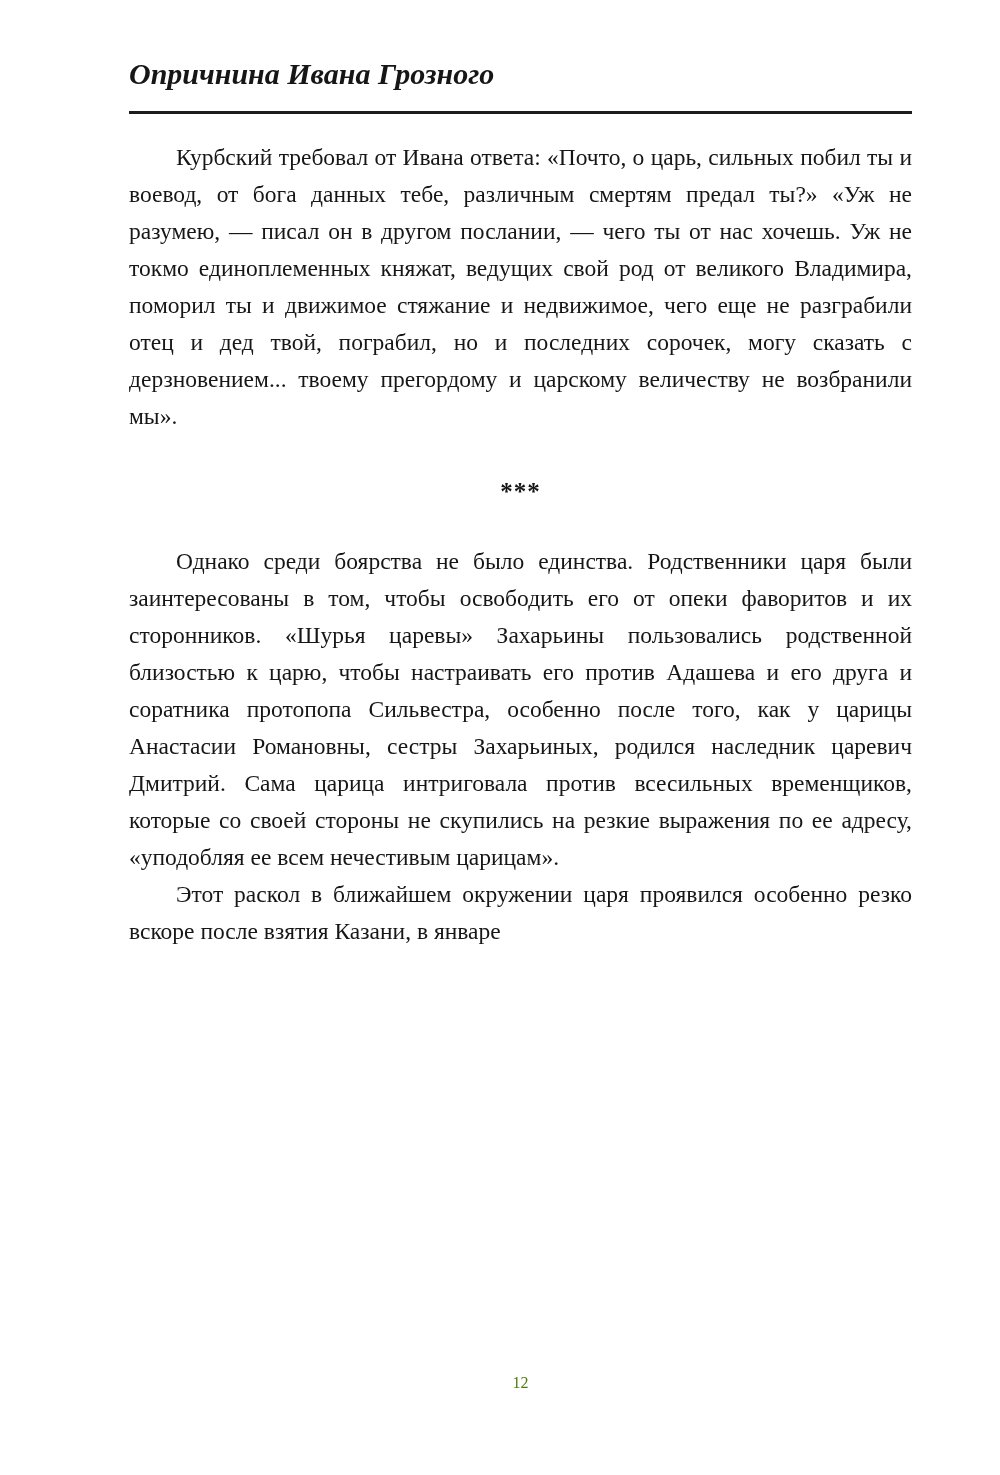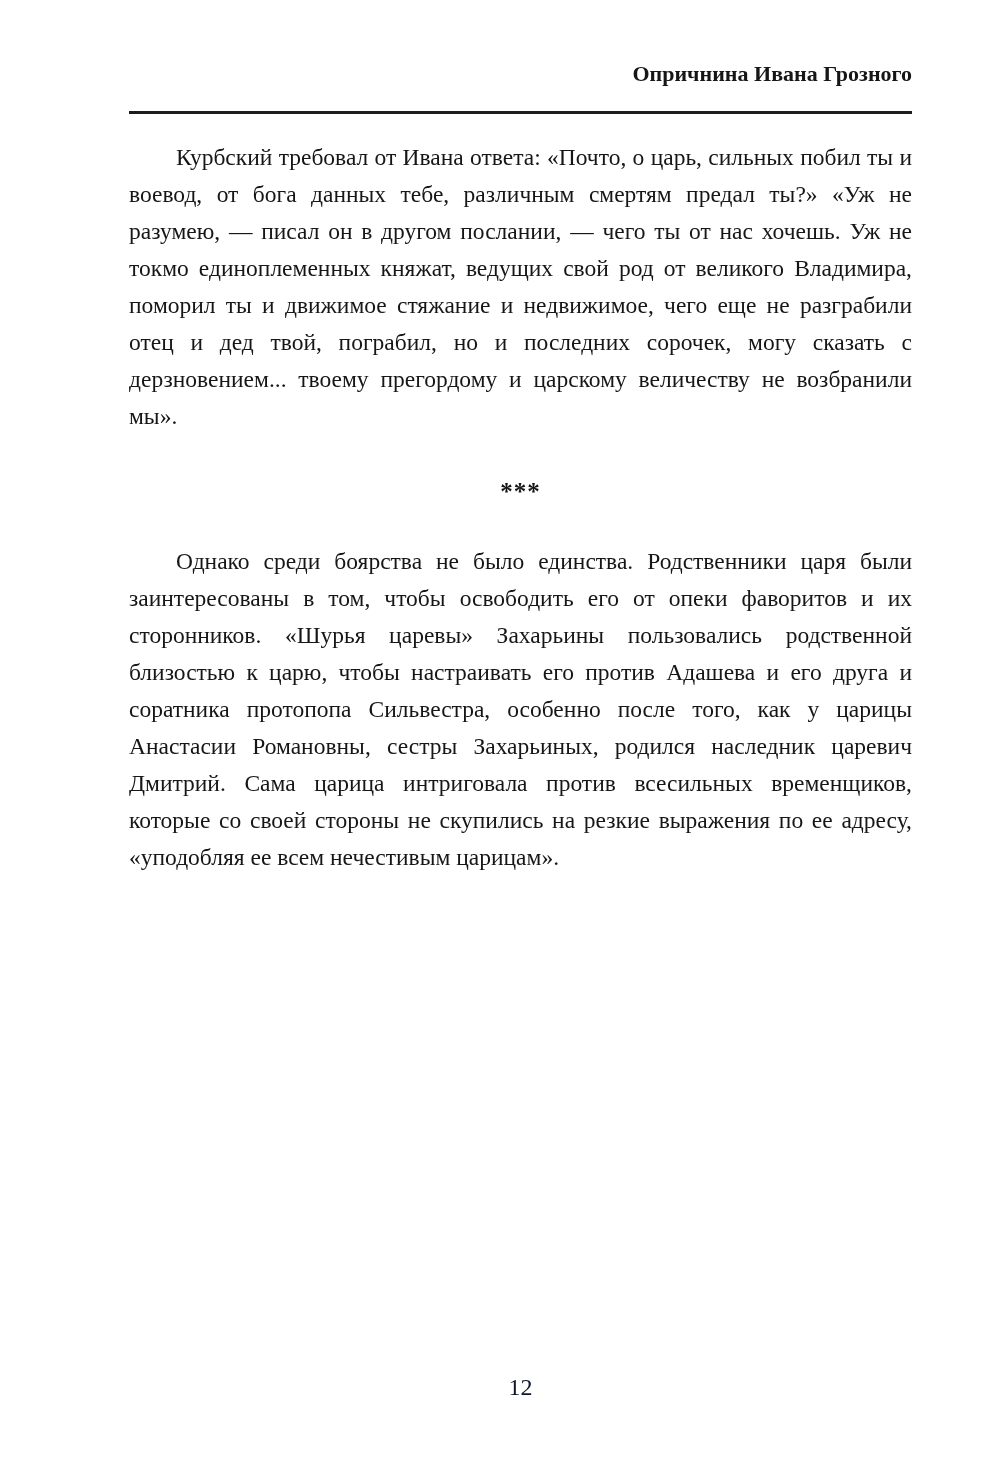--- a/index.html
+++ b/index.html
@@ -26,9 +26,10 @@
 
   .running-header {
     margin-top: 60px;
-    text-align: right;
+    text-align: left;
+    font-style: italic;
     font-weight: bold;
-    font-size: 22px;
+    font-size: 30px;
     line-height: 28px;
   }
 

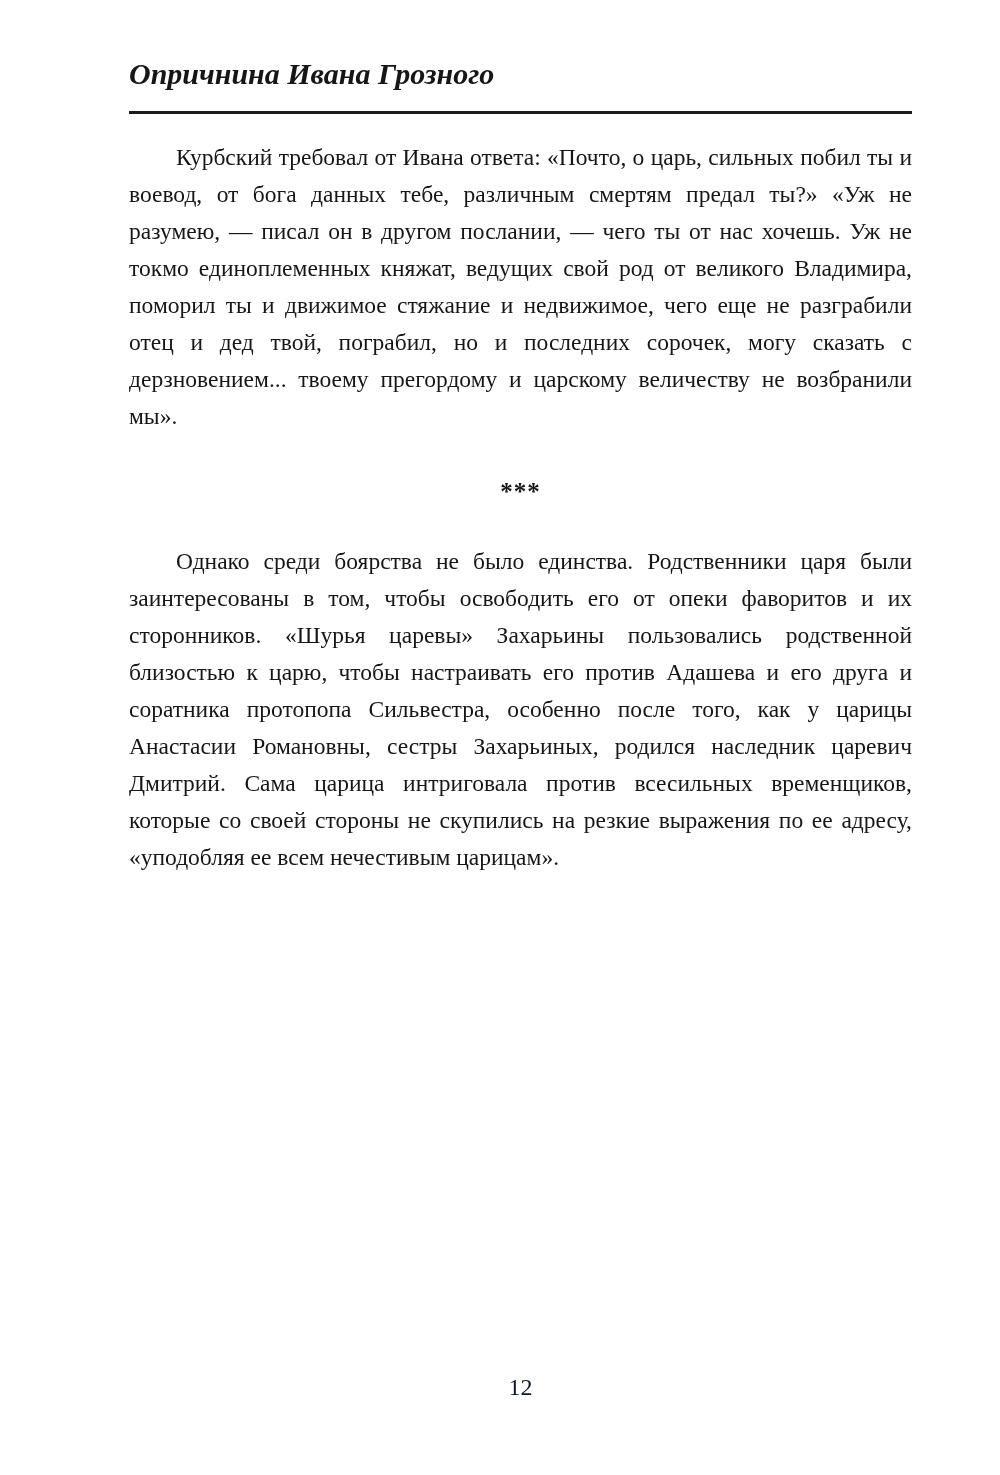--- a/index.html
+++ b/index.html
@@ -90,6 +90,7 @@
 
     <p class="indented">Однако среди боярства не было единства. Родственники царя были заинтересованы в том, чтобы освободить его от опеки фаворитов и их сторонников. «Шурья царевы» Захарьины пользовались родственной близостью к царю, чтобы настраивать его против Адашева и его друга и соратника протопопа Сильвестра, особенно после того, как у царицы Анастасии Романовны, сестры Захарьиных, родился наследник царевич Дмитрий. Сама царица интриговала против всесильных временщиков, которые со своей стороны не скупились на резкие выражения по ее адресу, «уподобляя ее всем нечестивым царицам».</p>
 
+    <p class="indented">Этот раскол в ближайшем окружении царя проявился особенно резко вскоре после взятия Казани, в январе</p>
 
   </div>
 </div>

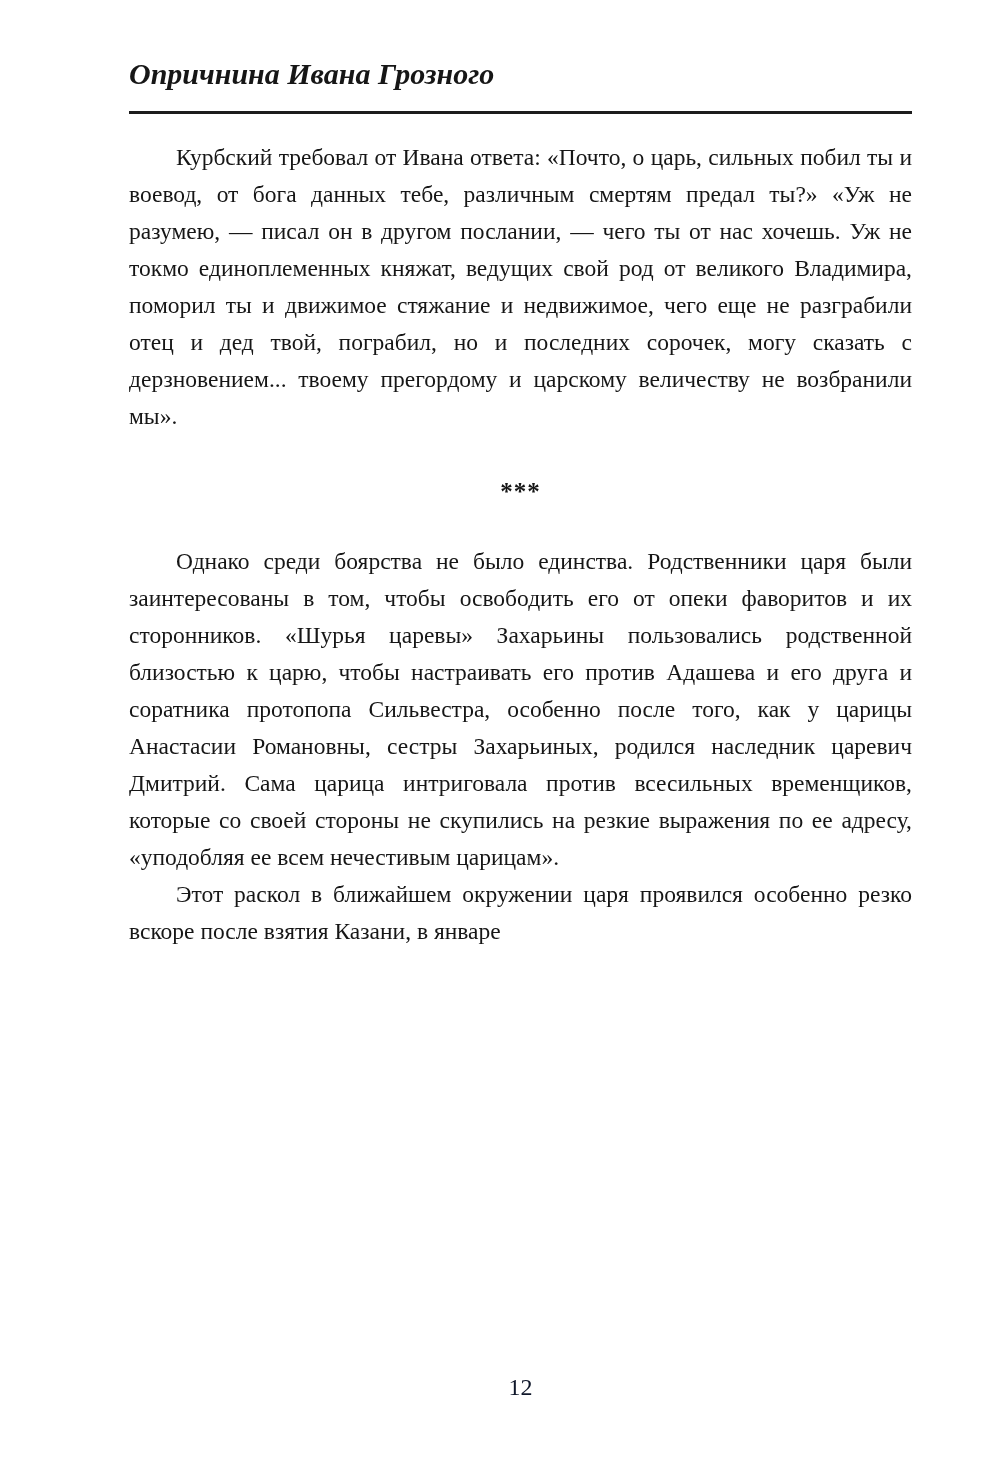--- a/index.html
+++ b/index.html
@@ -67,8 +67,8 @@
     width: 783px;
     top: 1374px;
     text-align: center;
-    font-size: 24px;
-    color: #0f172a;
+    font-size: 16px;
+    color: #4d7c0f;
   }
 </style>
 </head>

